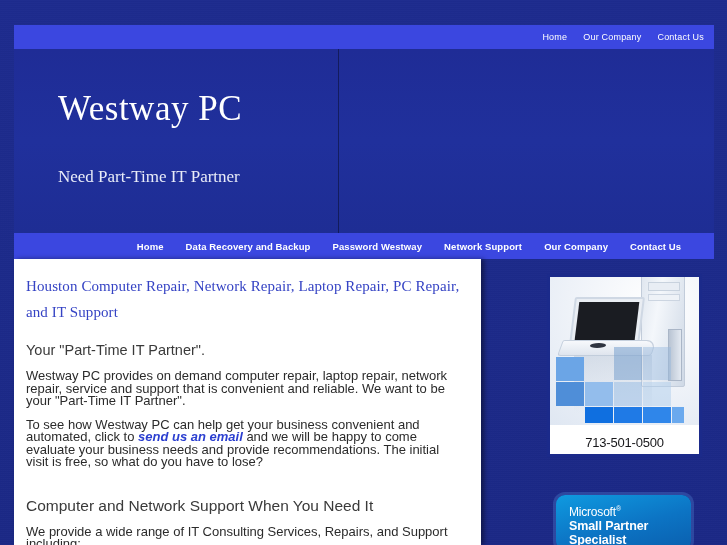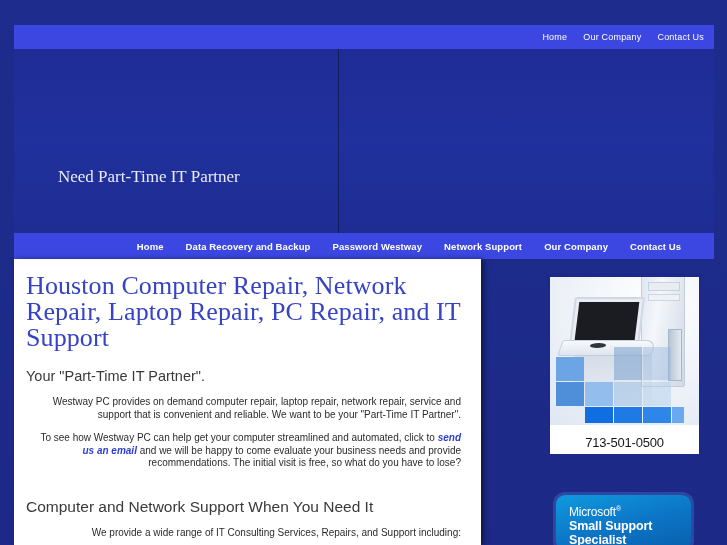--- a/index.html
+++ b/index.html
@@ -363,6 +363,7 @@
   </div>
 
   <div class="banner">
+    <div class="brand">Westway PC</div>
     <div class="tagline">Need Part-Time IT Partner</div>
   </div>
 

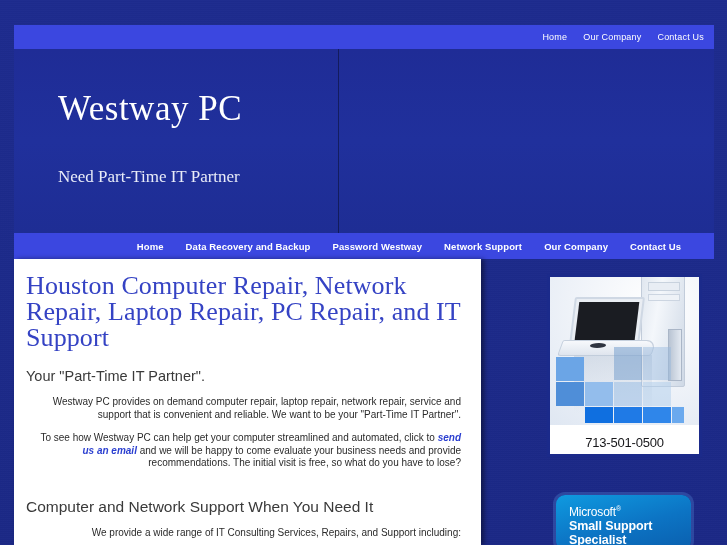--- a/index.html
+++ b/index.html
@@ -149,7 +149,7 @@
     color: #3543c4;
     font-family: "Liberation Serif", serif;
     font-weight: normal;
-    font-size: 26px;
+    font-size: 15px;
     line-height: 26px;
     letter-spacing: 0.1px;
   }

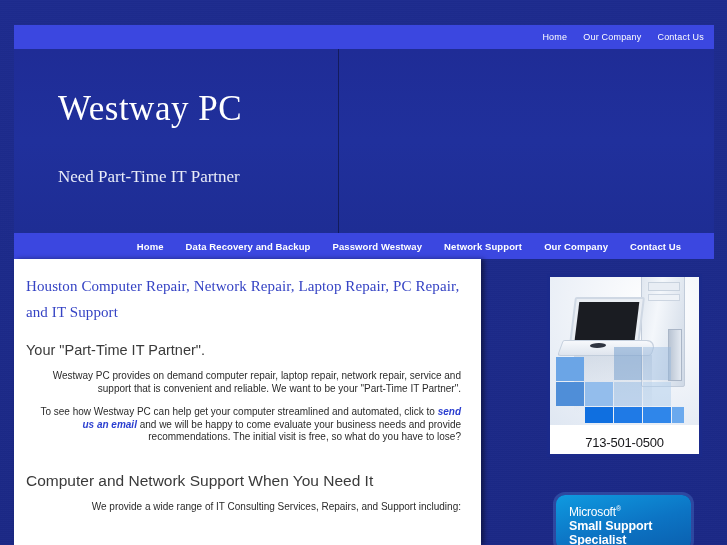--- a/index.html
+++ b/index.html
@@ -168,10 +168,9 @@
   p.body-text {
     margin: 11px 0 0 0;
     color: #2b2b2b;
-    font-size: 10px;
+    font-size: 13px;
     line-height: 12.5px;
     font-family: "Liberation Sans", sans-serif;
-    text-align: right;
   }
   p.body-text a.inline-link {
     color: #2b3fd0;

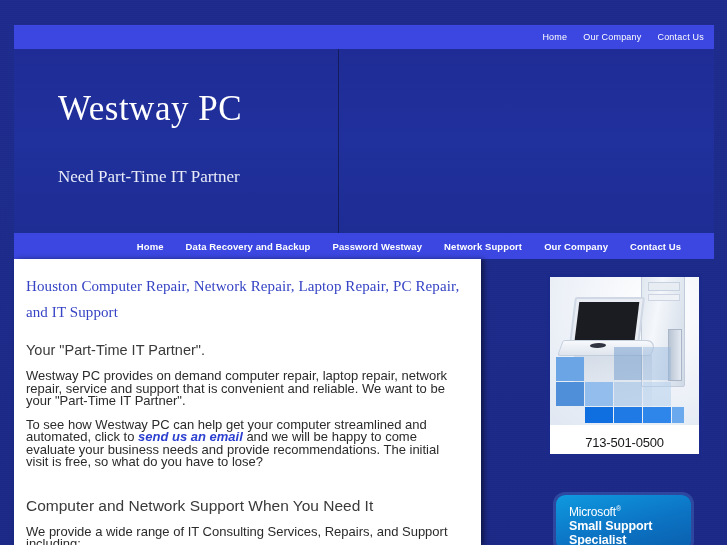--- a/index.html
+++ b/index.html
@@ -386,7 +386,7 @@
 
 
       <p class="body-text">
-        <span>To see how Westway PC can help get your computer streamlined and automated, click to </span><a class="inline-link" href="#">send us an email</a><span> and we will be happy to come evaluate your business needs and provide recommendations. The initial visit is free, so what do you have to lose?</span>
+        <span>To see how Westway PC can help get your business convenient and automated, click to </span><a class="inline-link" href="#">send us an email</a><span> and we will be happy to come evaluate your business needs and provide recommendations. The initial visit is free, so what do you have to lose?</span>
       </p>
 
       <h2 class="sub-head spaced">Computer and Network Support When You Need It</h2>

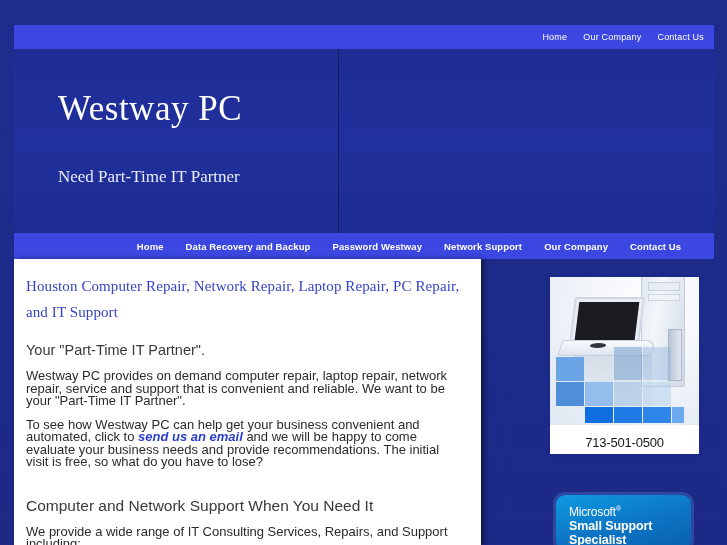--- a/index.html
+++ b/index.html
@@ -425,7 +425,7 @@
 
       <div class="ms-badge">
         <div class="ms-line1"><span>Microsoft</span><sup>®</sup></div>
-        <div class="ms-line2">Small Support</div>
+        <div class="ms-line2">Small Partner</div>
         <div class="ms-line3">Specialist</div>
       </div>
 

